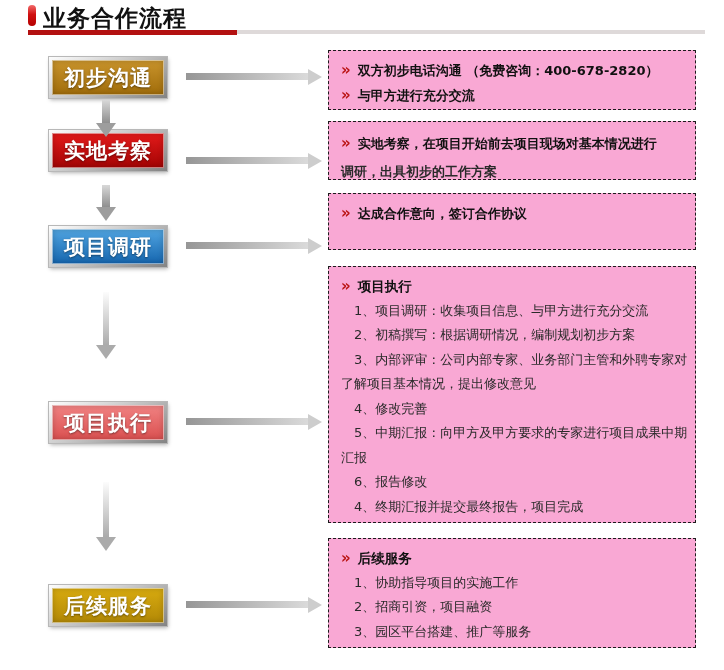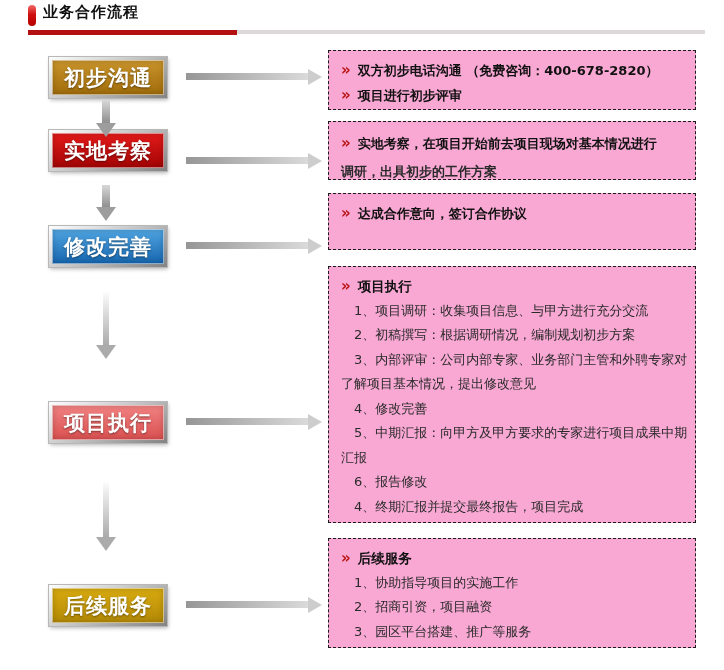--- a/index.html
+++ b/index.html
@@ -13,7 +13,7 @@
     background:linear-gradient(180deg,#f26a6a 0%,#d01010 45%,#b50000 100%);
   }
   .page-title{
-    position:absolute;left:43px;top:3px;font-size:15px;font-weight:bold;color:#111;
+    position:absolute;left:43px;top:3px;font-size:23px;font-weight:bold;color:#111;
     letter-spacing:1px;white-space:nowrap;
   }
   .underline-red{position:absolute;left:28px;top:30px;width:209px;height:5px;background:#b31111;}

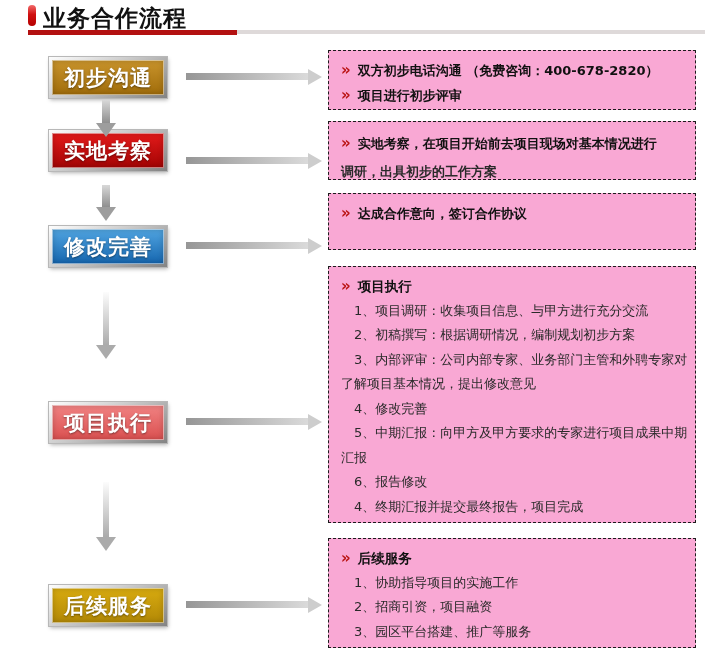--- a/index.html
+++ b/index.html
@@ -135,7 +135,7 @@
 
   <div class="rbox b0" style="top:50px;height:60px">
     <div class="dline chev"><span class="chevron">»</span><span>双方初步电话沟通 （免费咨询：400-678-2820）</span></div>
-    <div class="dline chev"><span class="chevron">»</span><span>项目进行初步评审</span></div>
+    <div class="dline chev"><span class="chevron">»</span><span>与甲方进行充分交流</span></div>
   </div>
 
   <div class="rbox b1" style="top:121px;height:59px">

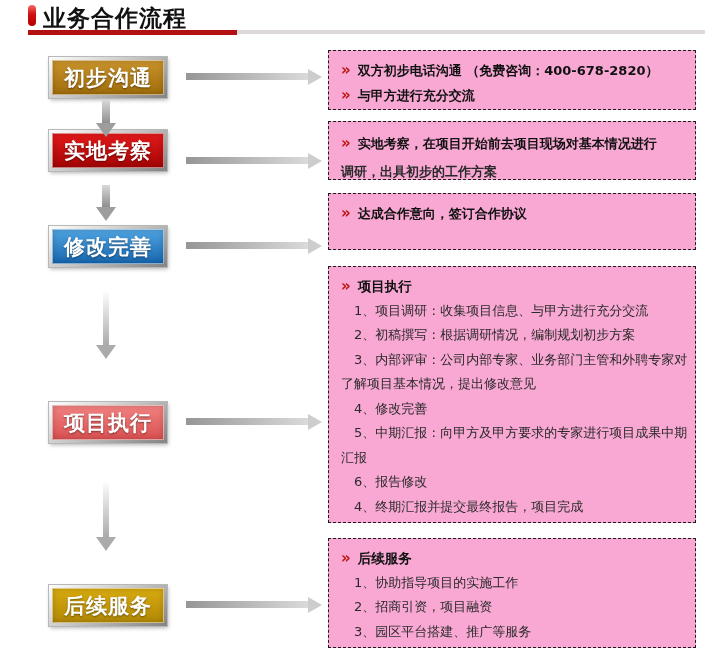--- a/index.html
+++ b/index.html
@@ -96,7 +96,7 @@
   </div>
   <div class="step" style="top: 226px; --c-top: #51a5e1; --c-bottom: #1565ae;">
     <div class="step-face">
-      <span class="step-label">修改完善</span>
+      <span class="step-label">项目调研</span>
     </div>
   </div>
   <div class="step" style="top: 402px; --c-top: #f18383; --c-bottom: #da4f4f;">

